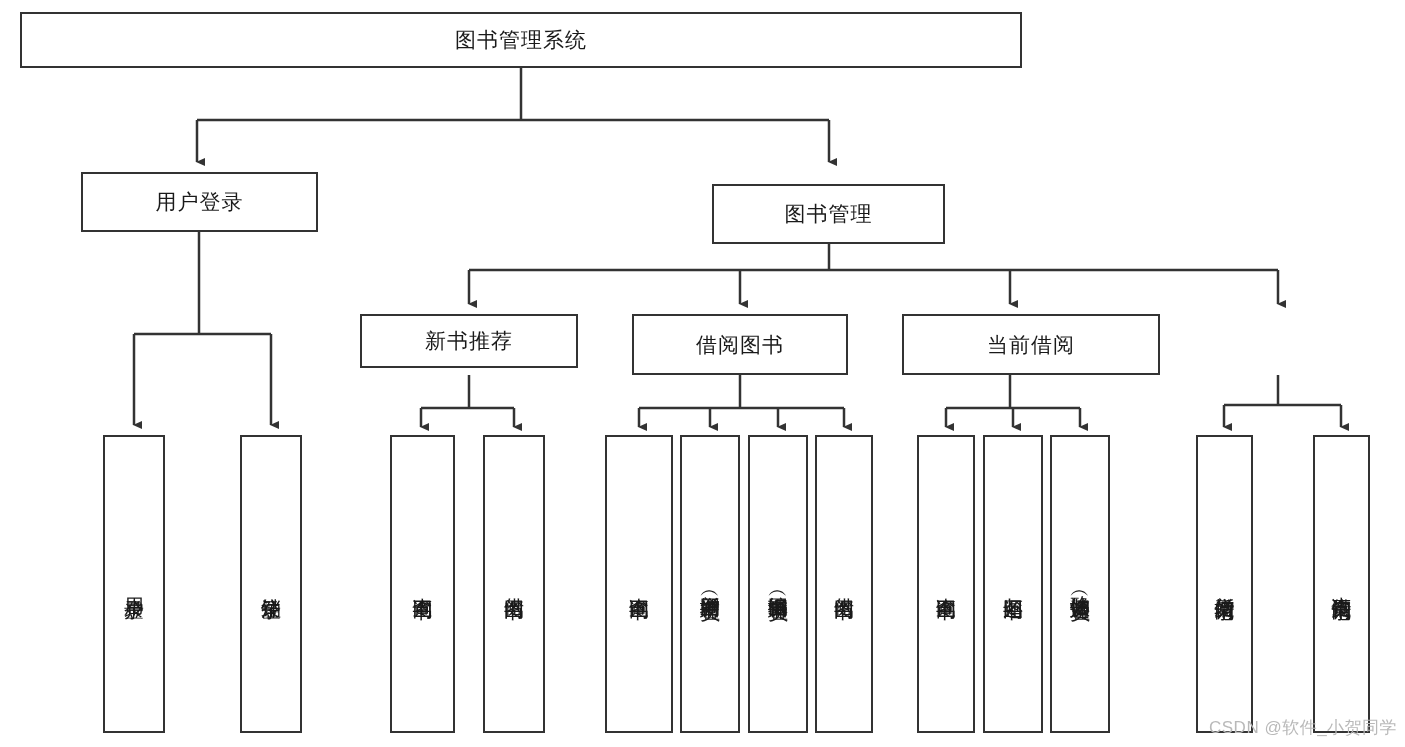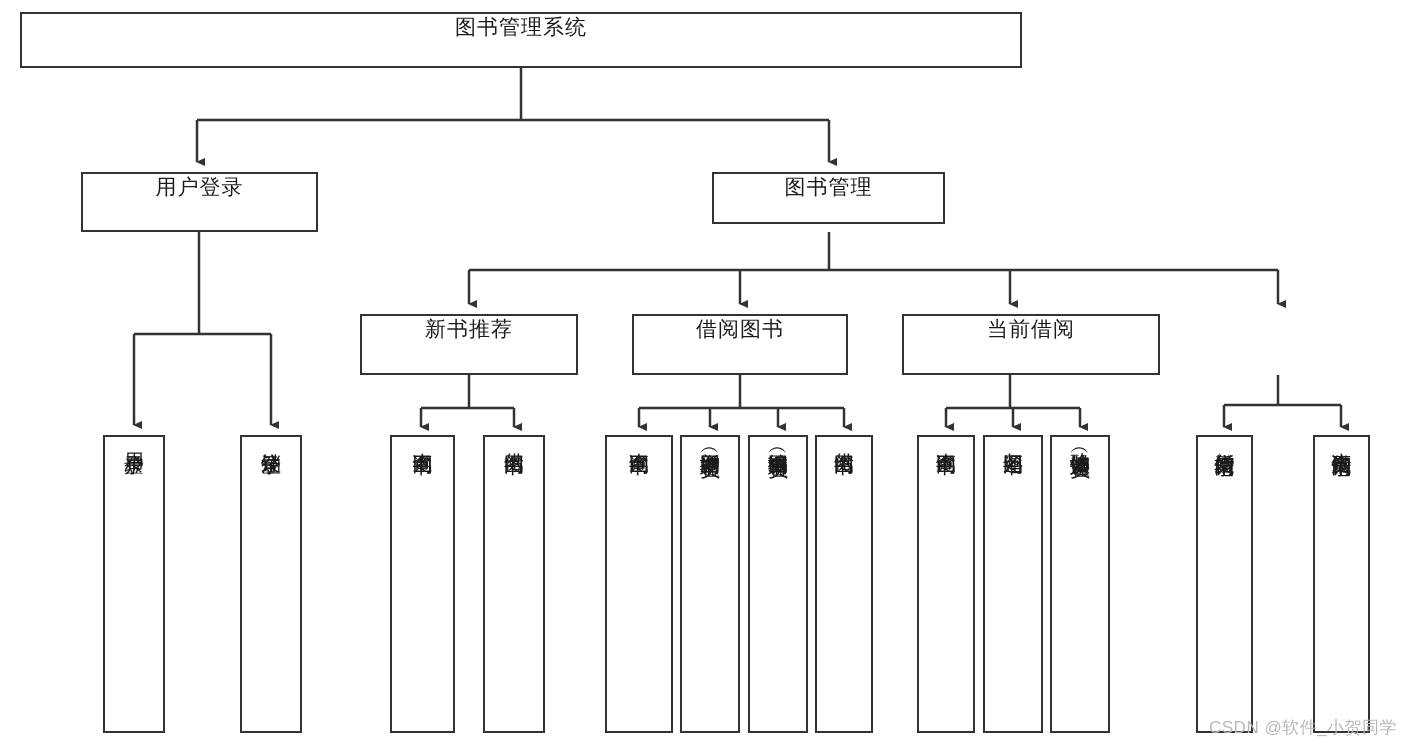--- a/index.html
+++ b/index.html
@@ -30,7 +30,7 @@
     border: 2px solid #333333;
     background: #ffffff;
     display: flex;
-    align-items: flex-start;
+    align-items: center;
     justify-content: center;
     color: #1a1a1a;
     text-align: center;

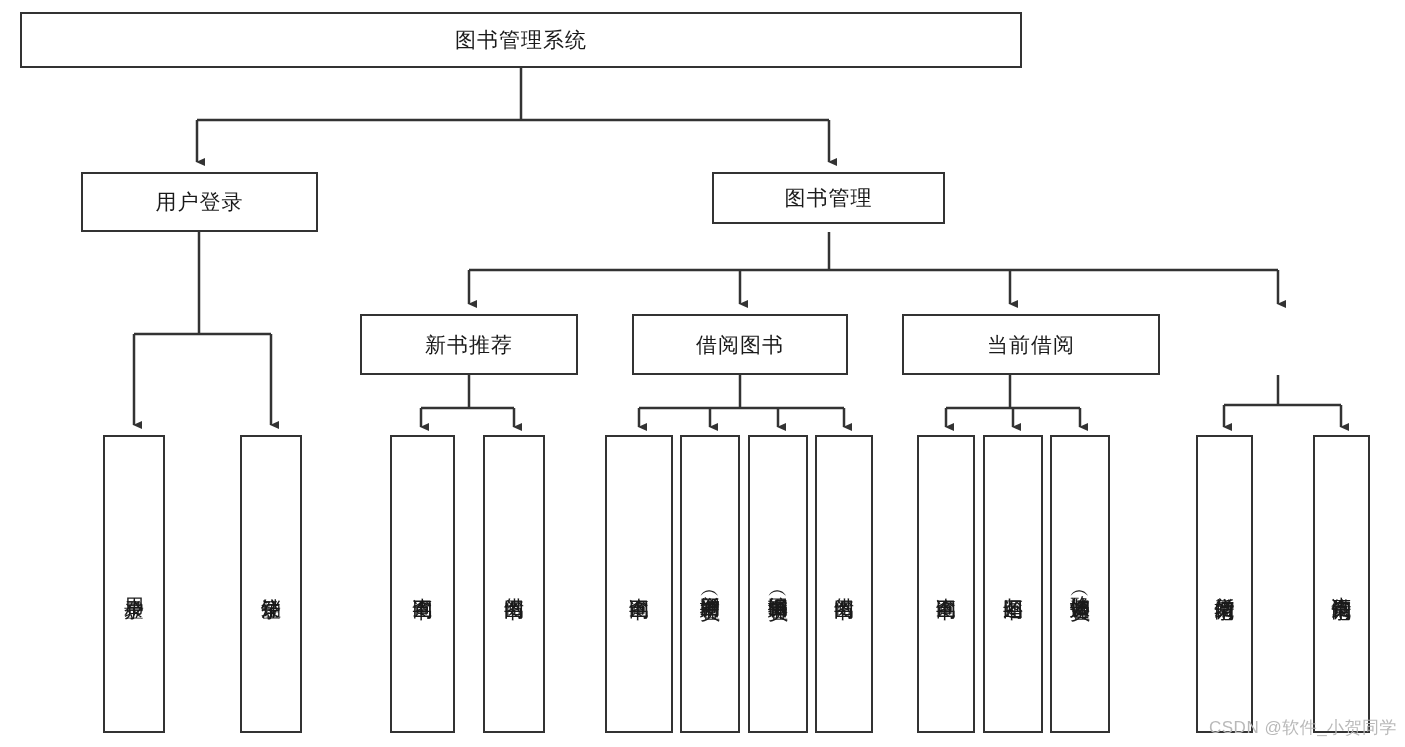--- a/index.html
+++ b/index.html
@@ -124,7 +124,7 @@
   <div class="node horiz" style="left:81px;top:172px;width:237px;height:60px;">
     <span>用户登录</span>
   </div>
-  <div class="node horiz" style="left:712px;top:172px;width:233px;height:52px;">
+  <div class="node horiz" style="left:712px;top:184px;width:233px;height:60px;">
     <span>图书管理</span>
   </div>
 

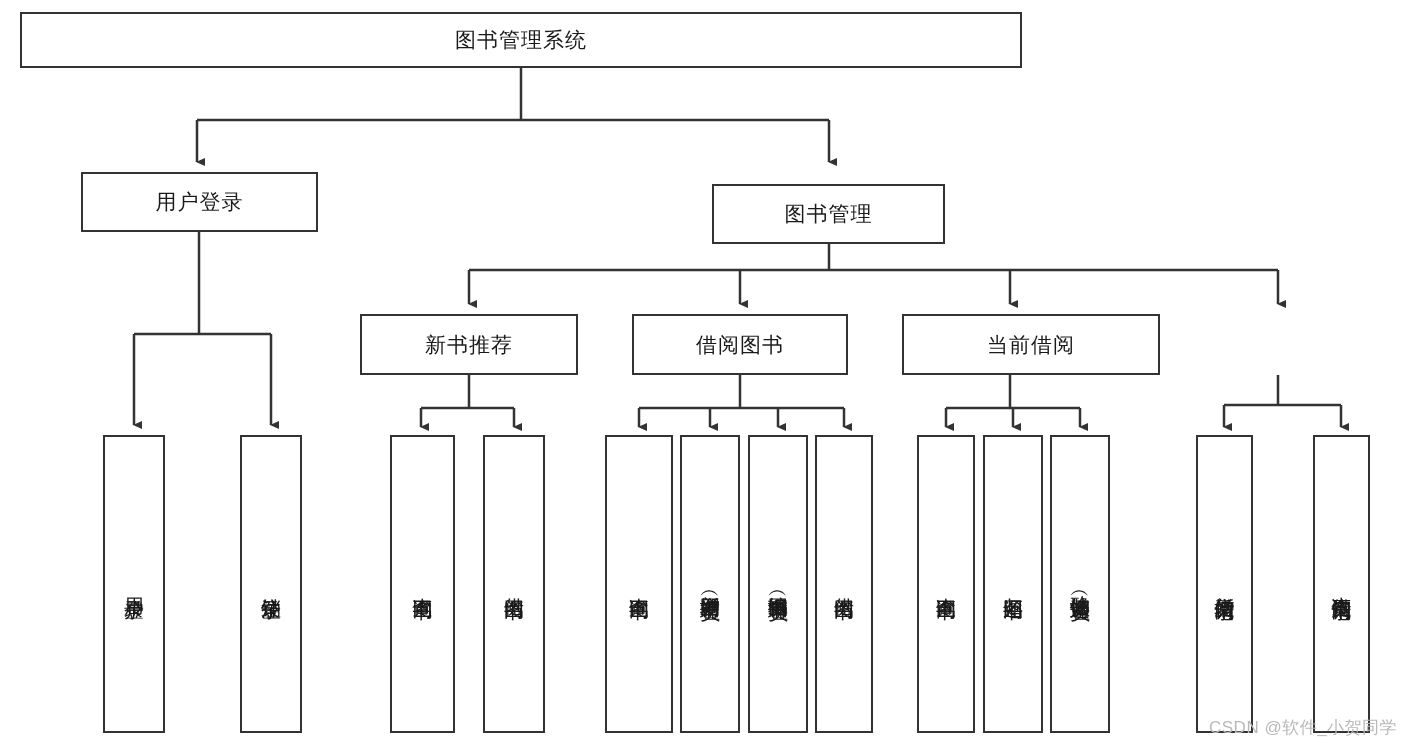--- a/index.html
+++ b/index.html
@@ -128,7 +128,7 @@
     <span>图书管理</span>
   </div>
 
-  <div class="node horiz" style="left:360px;top:314px;width:218px;height:61px;">
+  <div class="node horiz" style="left:360px;top:314px;width:218px;height:54px;">
     <span>新书推荐</span>
   </div>
   <div class="node horiz" style="left:632px;top:314px;width:216px;height:61px;">

